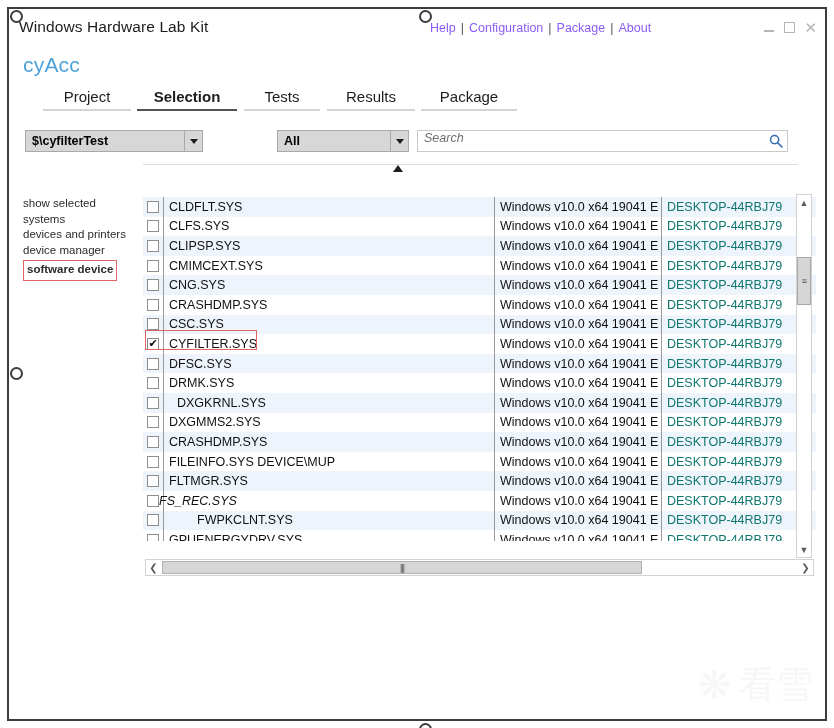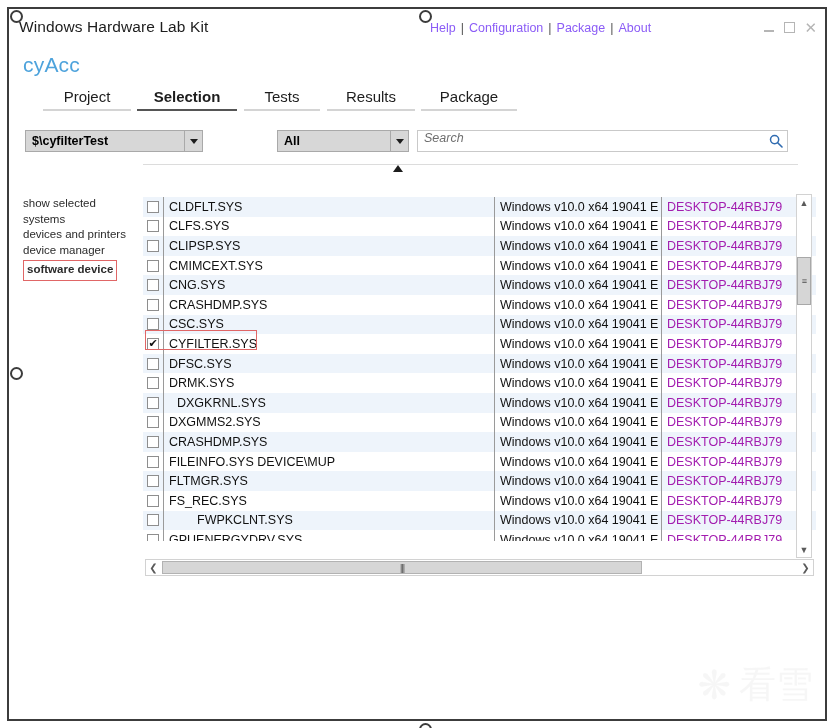--- a/index.html
+++ b/index.html
@@ -297,7 +297,7 @@
     position: absolute;
     left: 524px;
     font-size: 12.5px;
-    color: #a21caf;
+    color: #0f766e;
     white-space: nowrap;
   }
   .vrule {

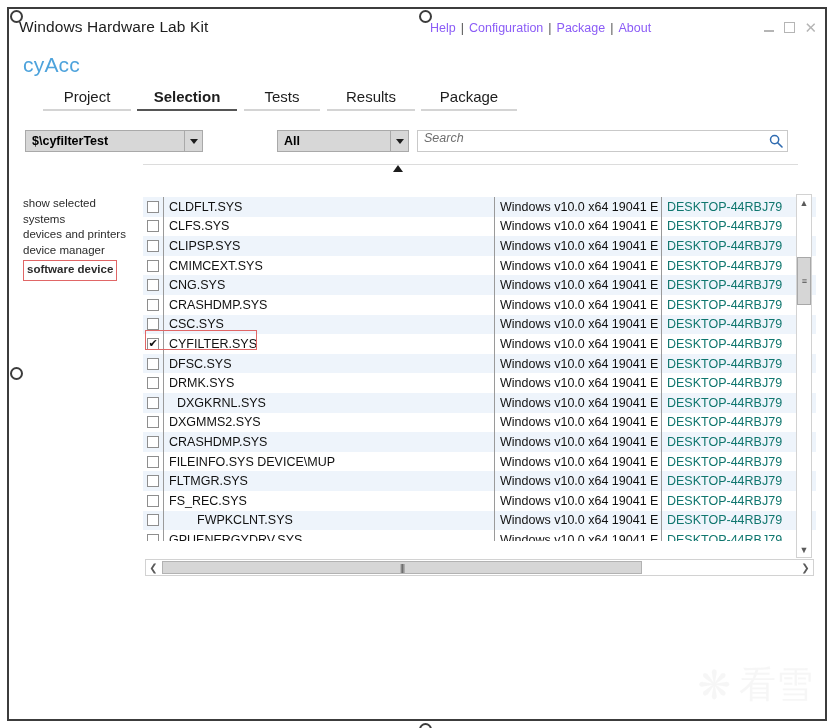--- a/index.html
+++ b/index.html
@@ -619,7 +619,7 @@
             <div class="vrule vr2"></div>
             <div class="vrule vr3"></div>
             <div class="cell-check"></div>
-            <div class="cell-name" style="left: 26px;">FS_REC.SYS</div>
+            <div class="cell-name" style="left: 16px; font-style: italic;">FS_REC.SYS</div>
             <div class="cell-plat" style="left: 357px;">Windows v10.0 x64 19041 E</div>
             <div class="cell-mach" style="left: 524px;">DESKTOP-44RBJ79</div>
           </div>

